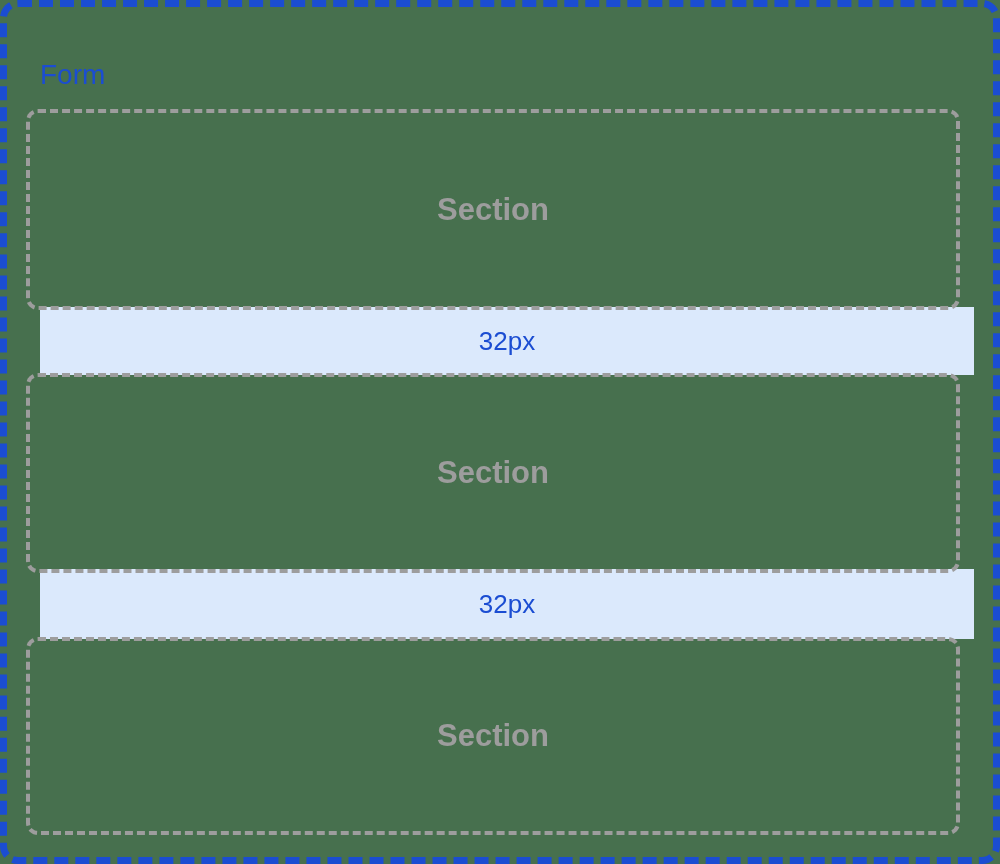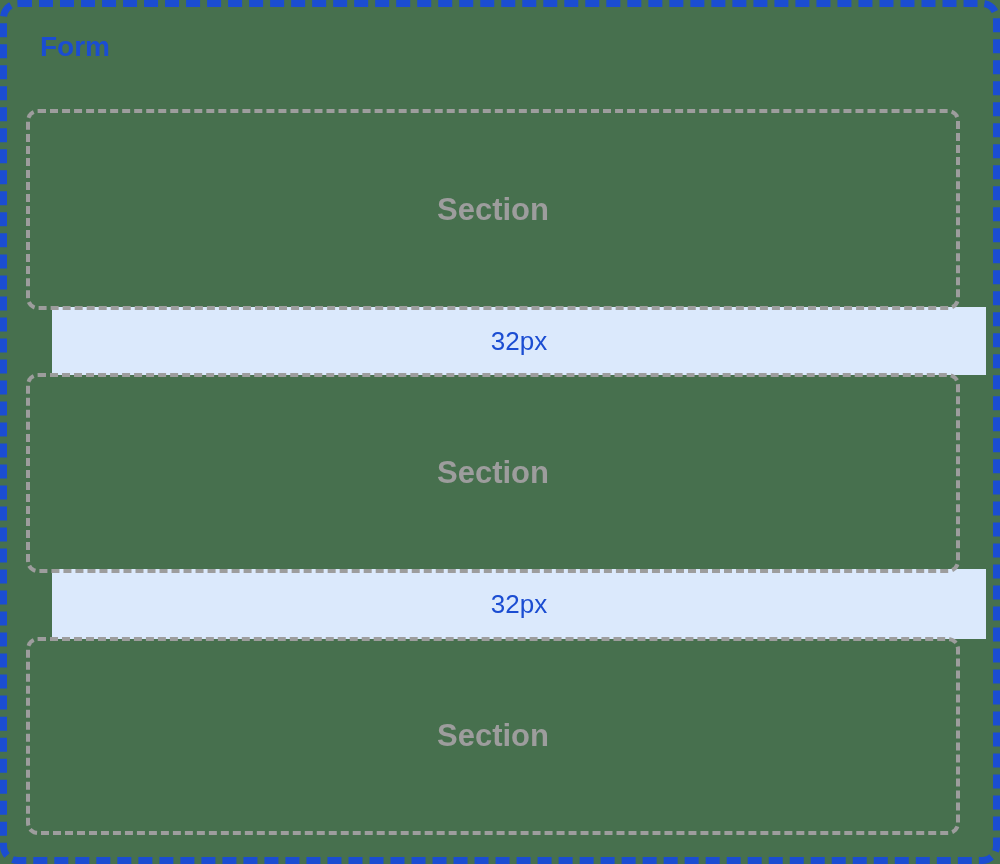--- a/index.html
+++ b/index.html
@@ -32,10 +32,10 @@
   .form-label {
     position: absolute;
     left: 33px;
-    top: 24px;
+    top: 52px;
     color: var(--accent-blue);
     font-size: 28px;
-    font-weight: 700;
+    font-weight: 400;
     z-index: 2;
   }
   .section {

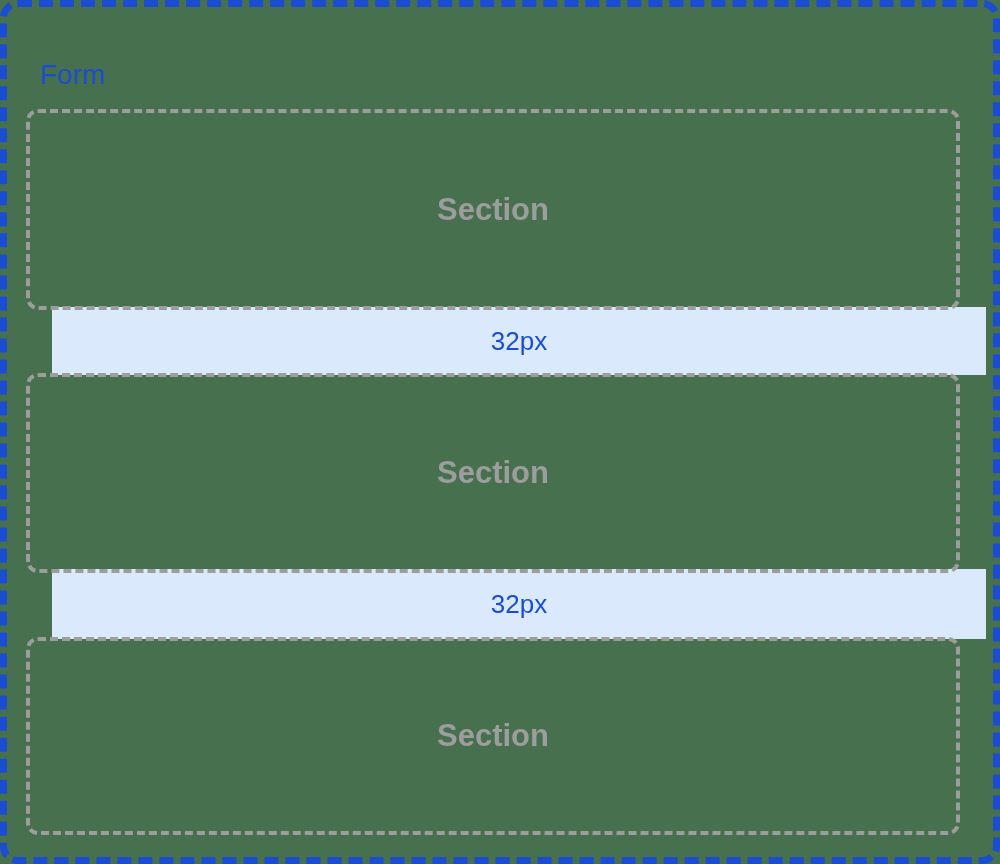--- a/index.html
+++ b/index.html
@@ -68,7 +68,6 @@
     font-size: 26px;
     font-weight: 400;
     z-index: 0;
-    margin-left: 12px;
   }
   .spacer-1 { top: 300px; height: 68px; }
   .spacer-2 { top: 562px; height: 70px; }

